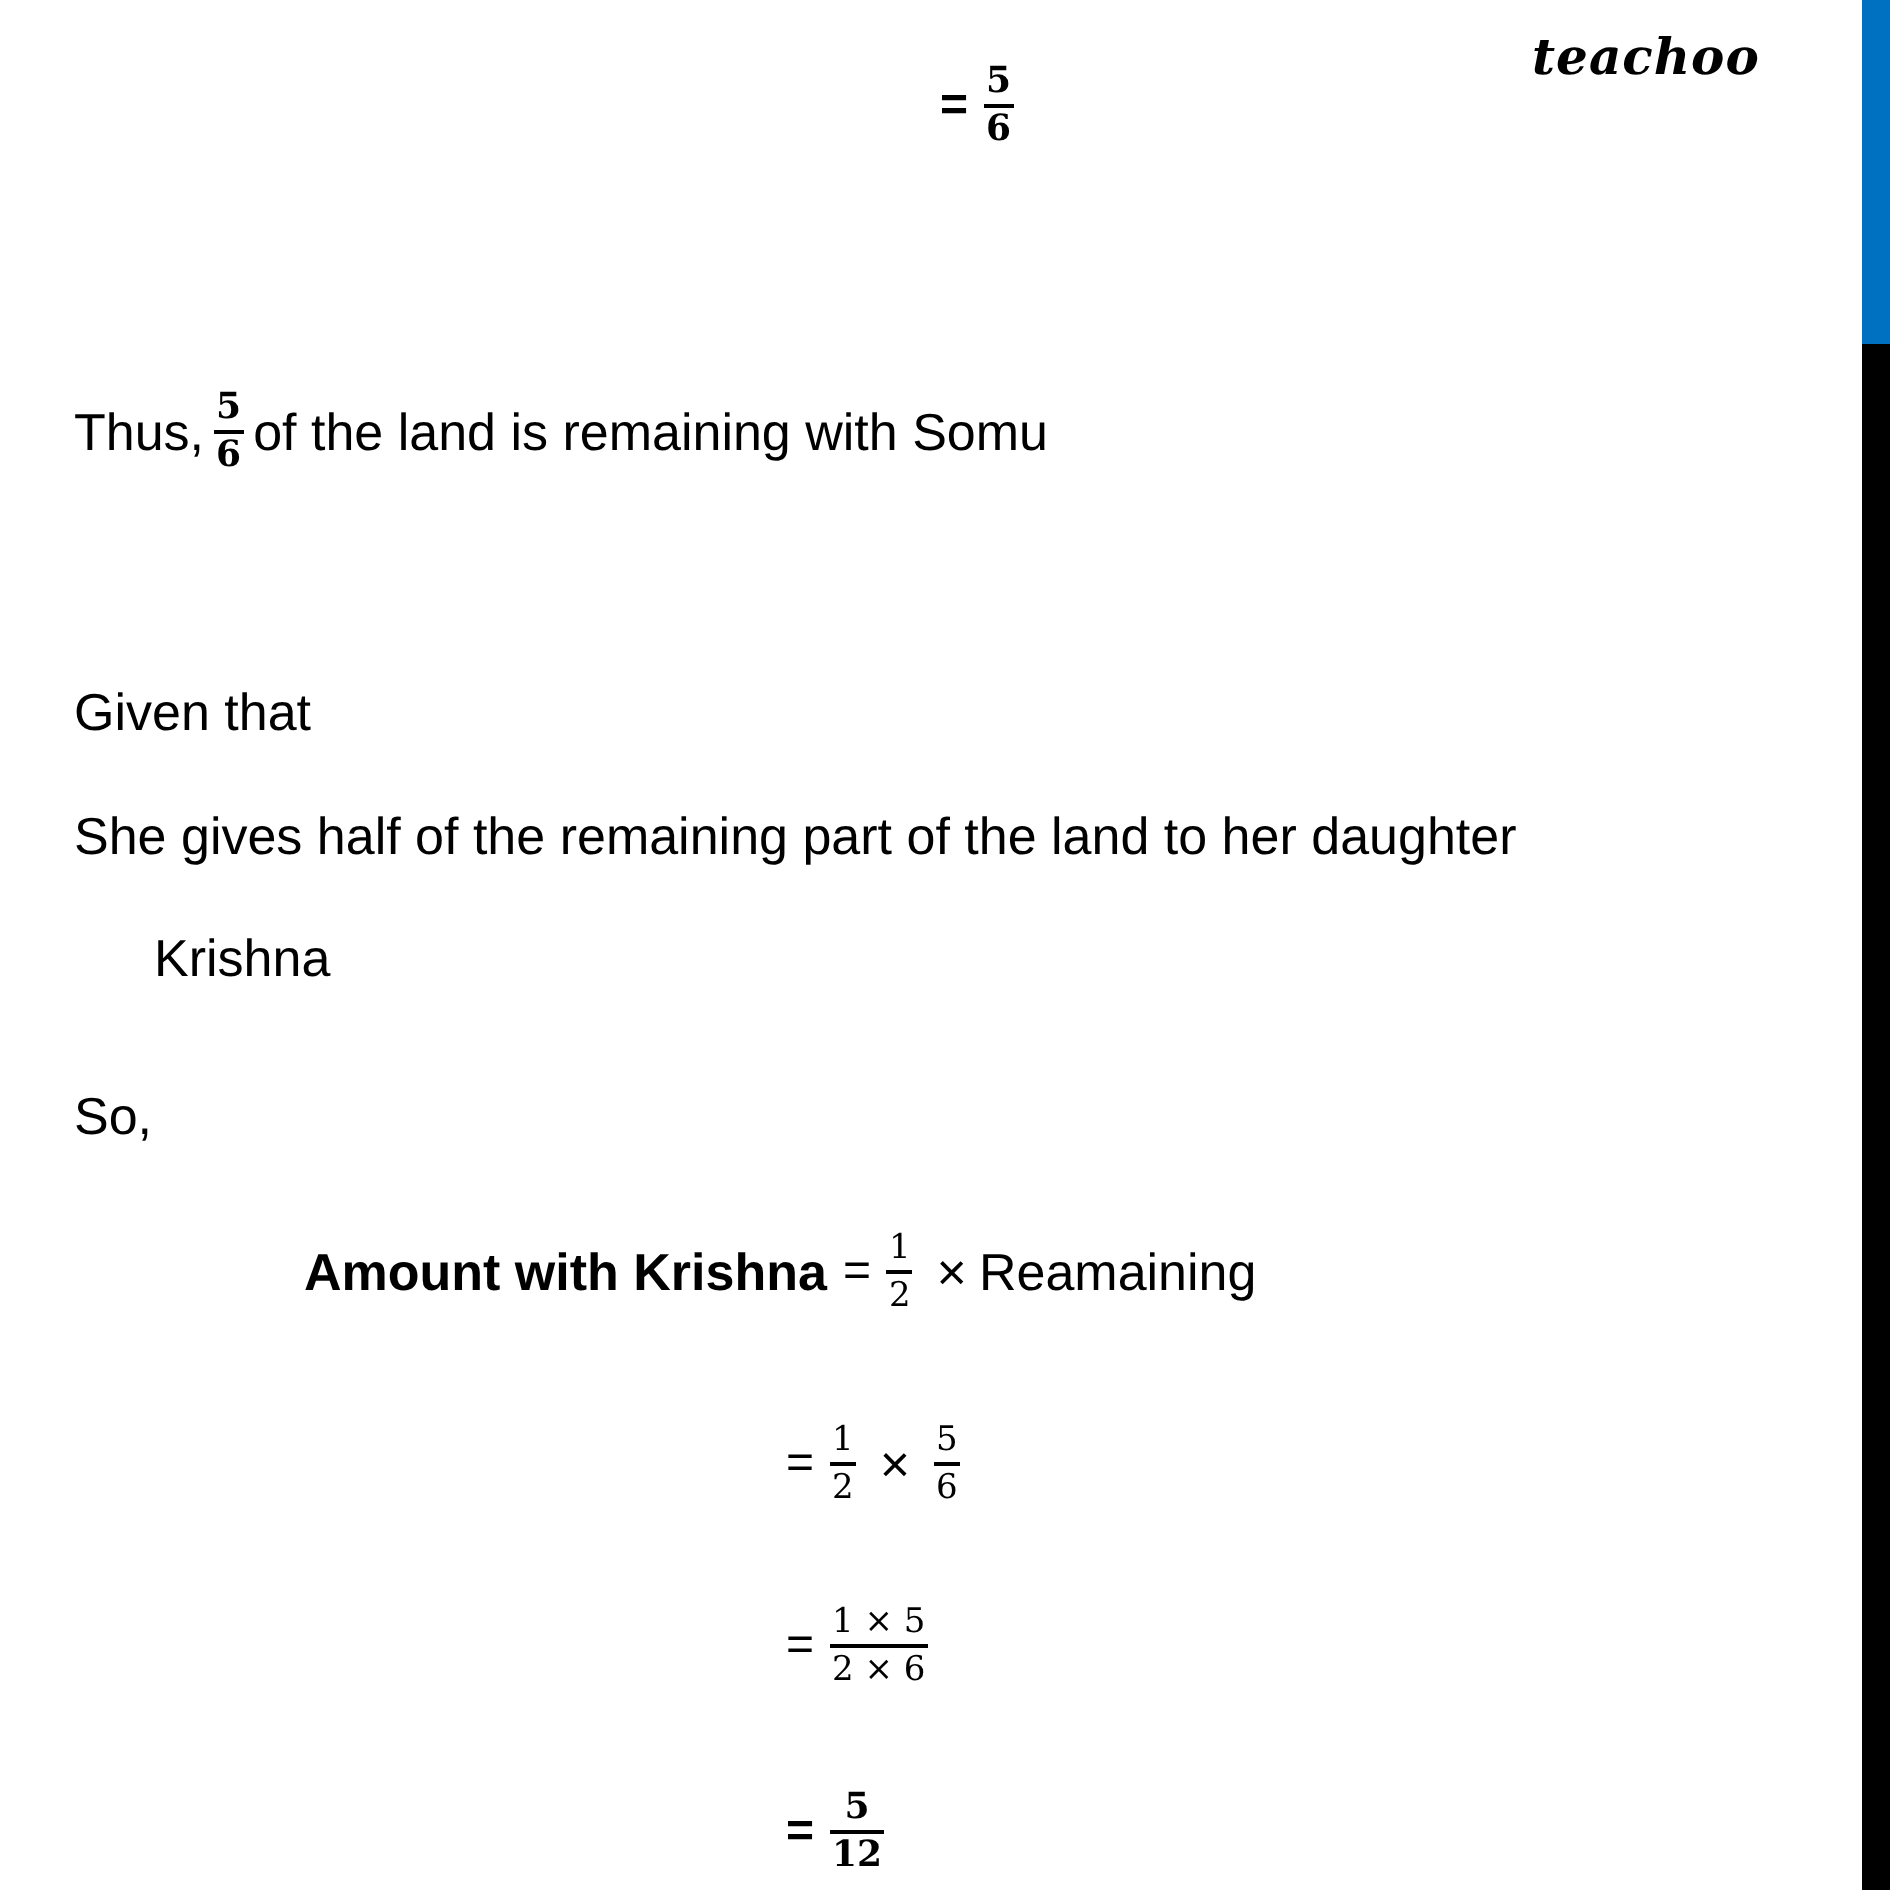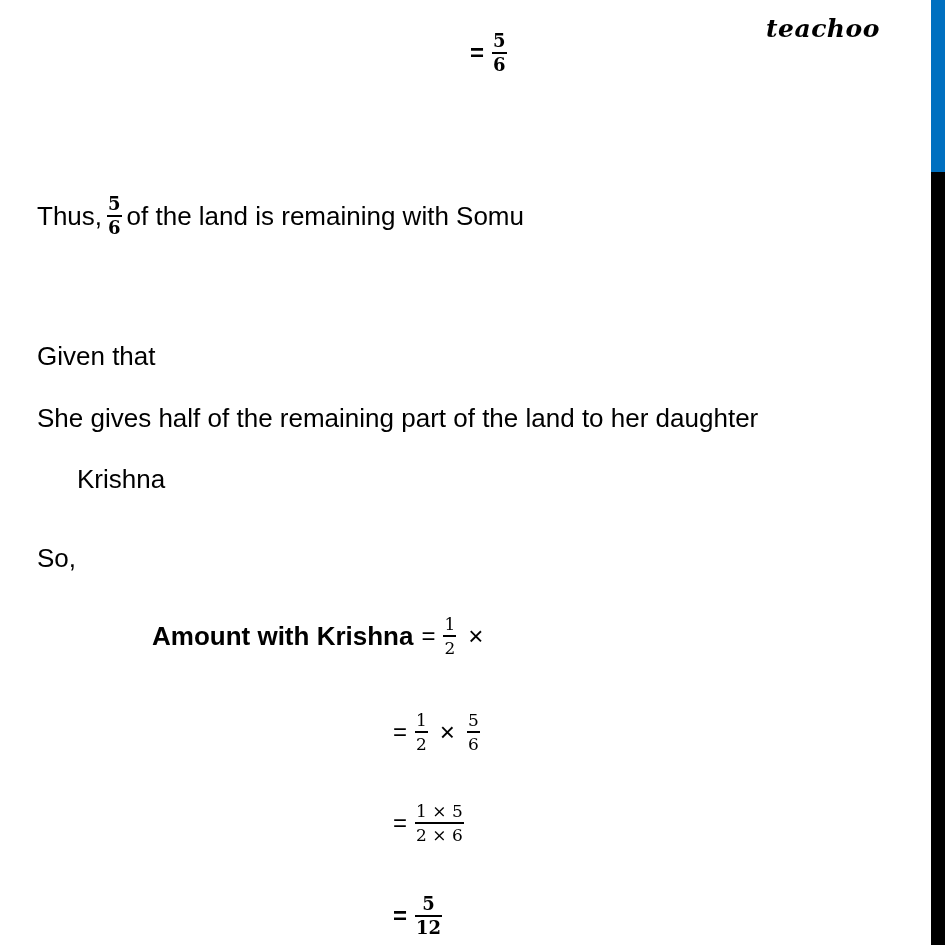--- a/index.html
+++ b/index.html
@@ -76,6 +76,7 @@
     <span class="den">2</span>
   </span>
   <span class="times">×</span>
+  <span>Reamaining</span>
 </div>
 
 <div class="line" style="left:393px; top:709px;">

